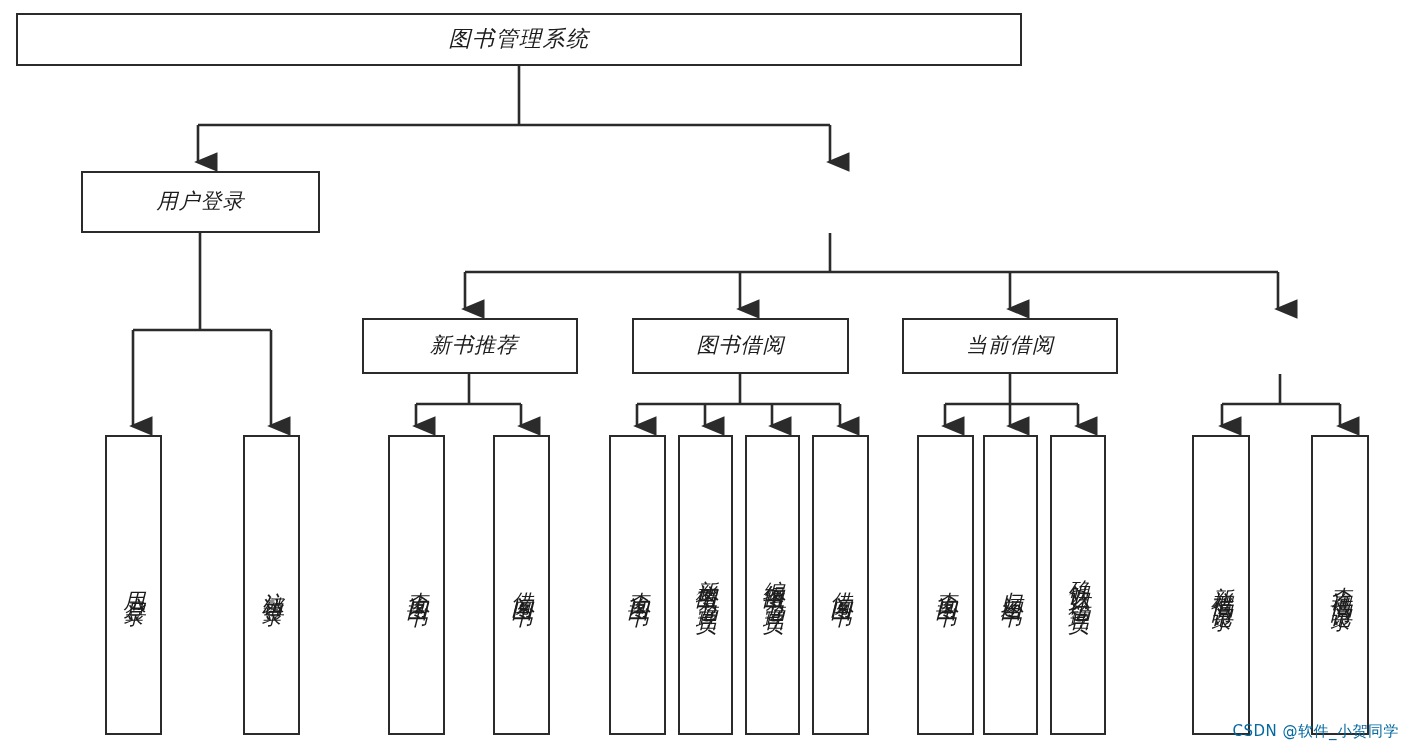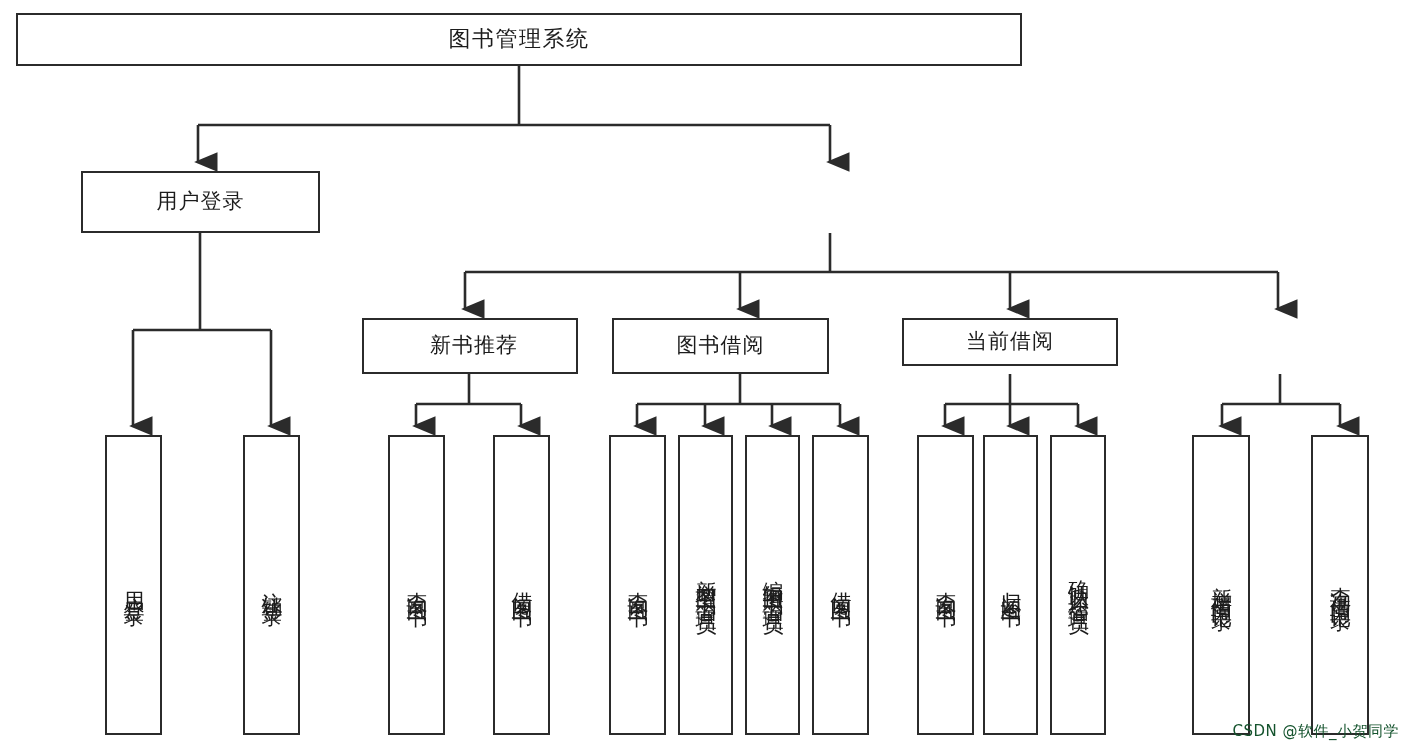--- a/index.html
+++ b/index.html
@@ -37,6 +37,7 @@
     color:#1c1c1c;
     line-height:1.12;
     white-space:nowrap;
+    font-style:italic;
   }
   
   .node.horiz .node-label{

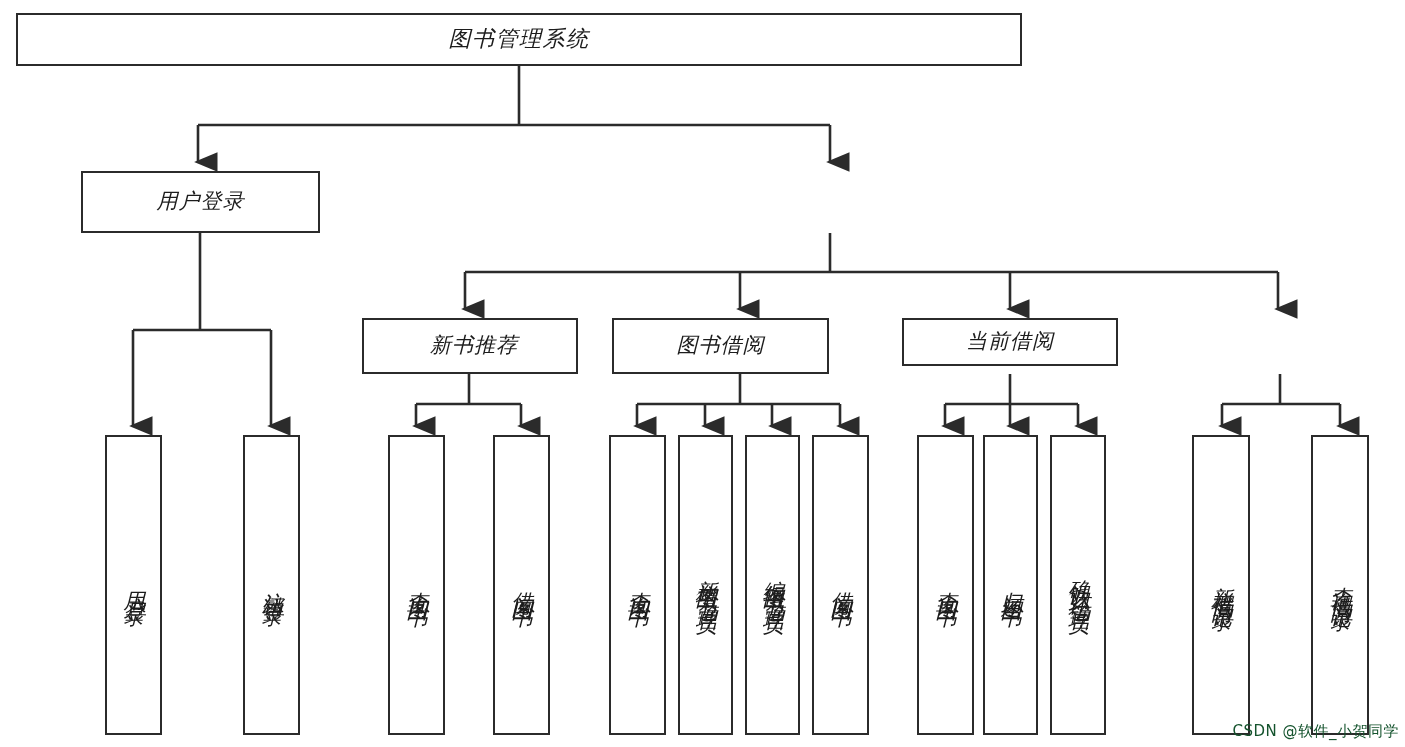--- a/index.html
+++ b/index.html
@@ -142,7 +142,7 @@
     <span class="node-label">新书推荐</span>
   </div>
 
-  <div class="node horiz" style="left:612px; top:318px; width:217px; height:56px;">
+  <div class="node horiz" style="left:632px; top:318px; width:217px; height:56px;">
     <span class="node-label">图书借阅</span>
   </div>
 

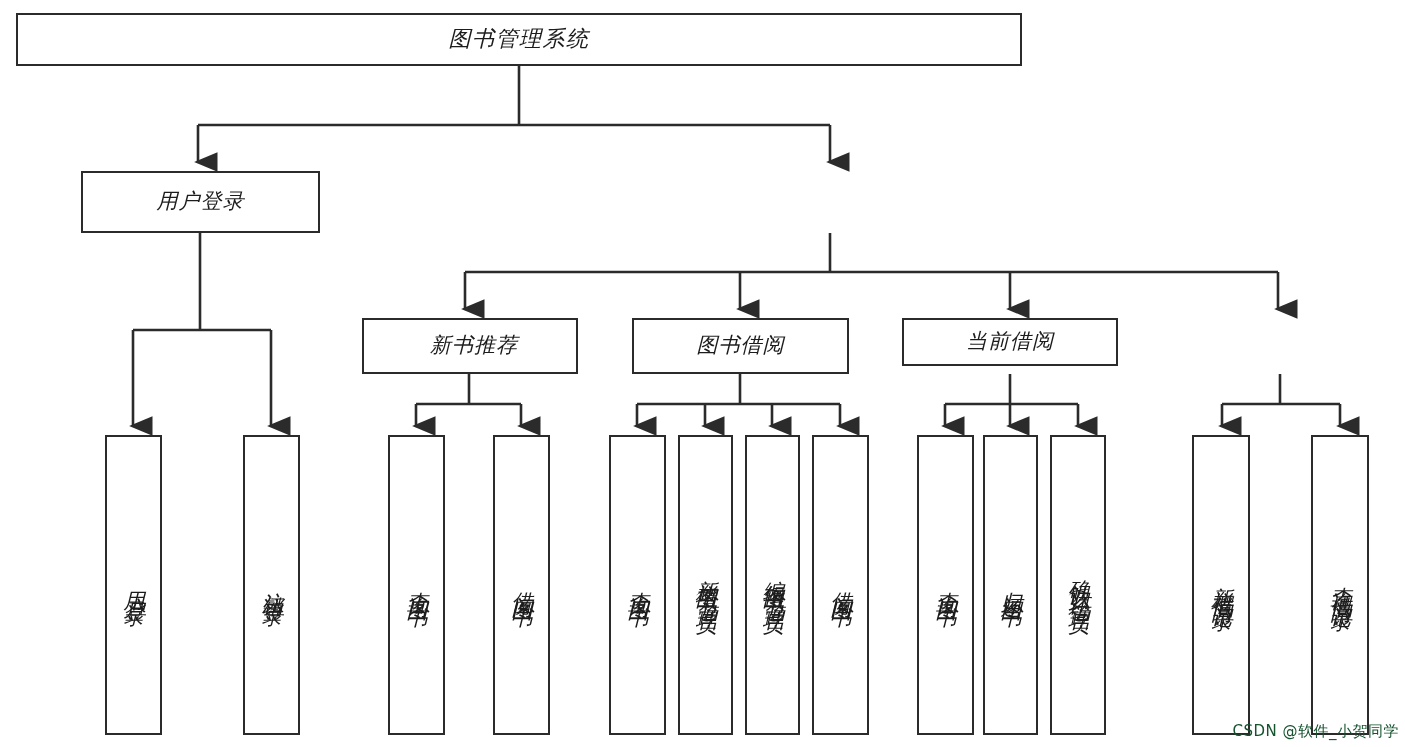--- a/index.html
+++ b/index.html
@@ -146,7 +146,7 @@
     <span class="node-label">图书借阅</span>
   </div>
 
-  <div class="node horiz" style="left:902px; top:318px; width:216px; height:48px;">
+  <div class="node horiz" style="left:902px; top:318px; width:216px; height:56px;">
     <span class="node-label">当前借阅</span>
   </div>
 

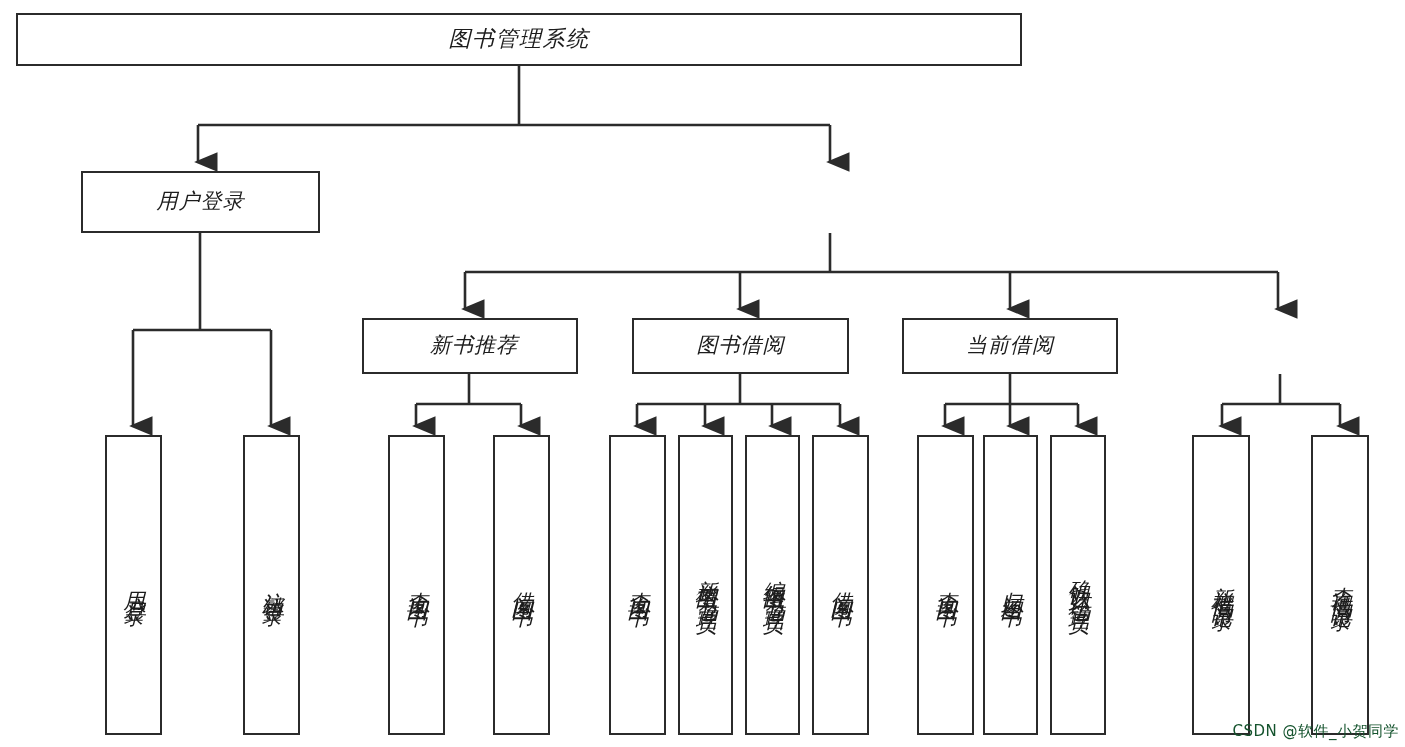--- a/index.html
+++ b/index.html
@@ -67,7 +67,7 @@
     right:6px;
     bottom:6px;
     font-size:15px;
-    color:#14532d;
+    color:#0369a1;
     letter-spacing:.5px;
     z-index:5;
     white-space:nowrap;

